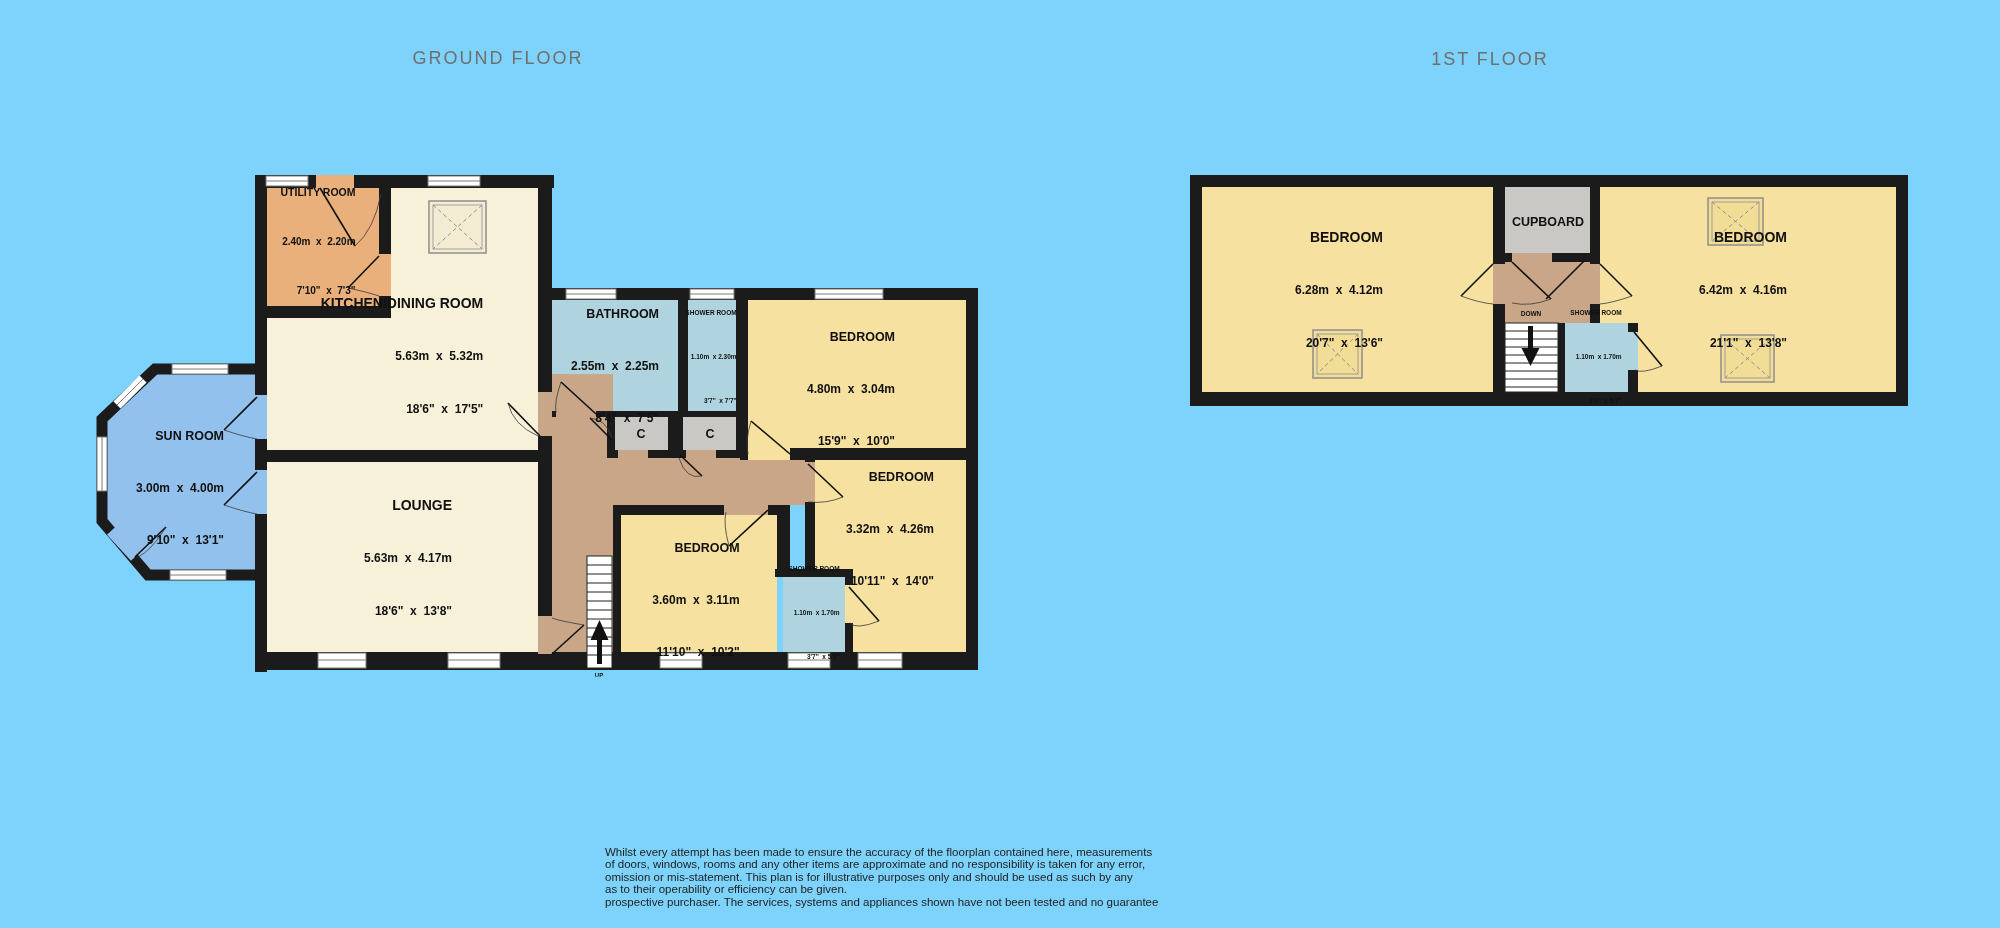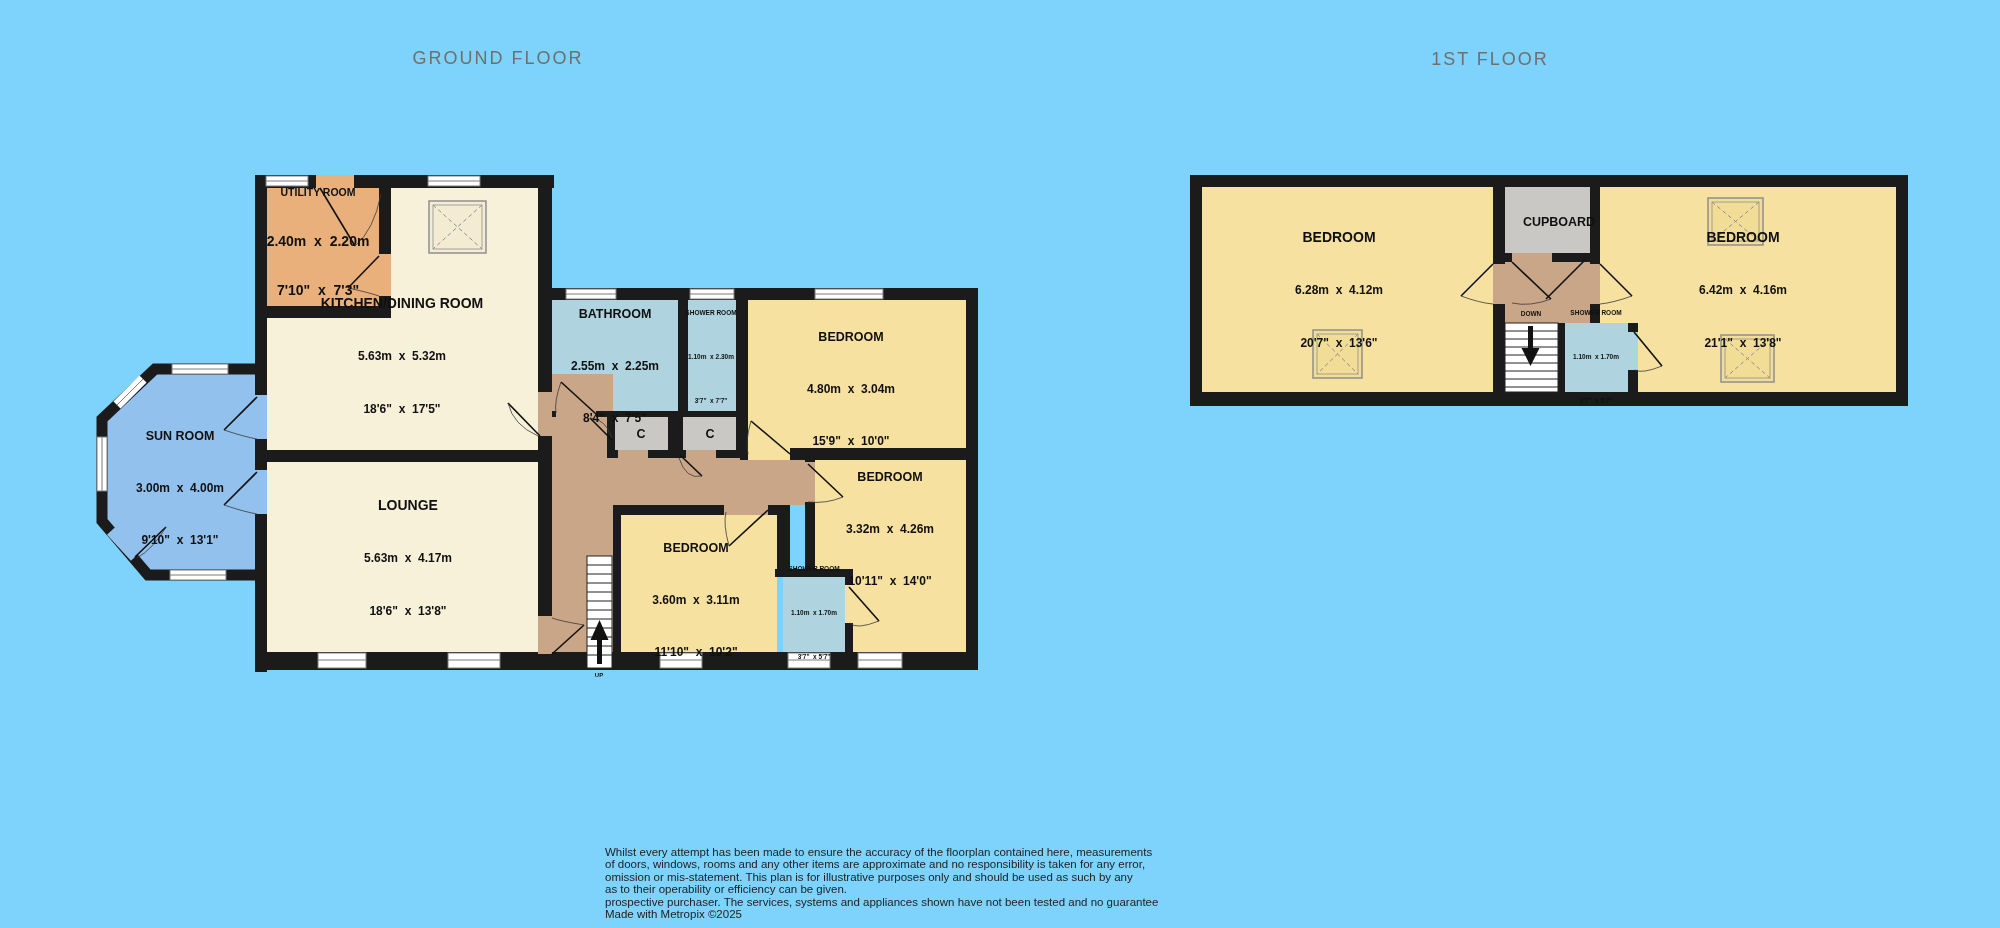--- a/index.html
+++ b/index.html
@@ -10,7 +10,7 @@
   .floor-title{position:absolute;transform:translate(-50%,-50%);color:#6f6f6f;
                font-size:18px;letter-spacing:2px;white-space:pre;}
 
-  .room-label{position:absolute;transform:translate(-50%,-50%);text-align:center;
+  .room-label{position:absolute;transform:translate(-50%,-50%);text-align:right;
               color:#101010;font-weight:bold;white-space:pre;}
   .lbl-lg  .ln{font-size:12px;line-height:17px;}
   .lbl-lg  .ln.rname{font-size:14px;}

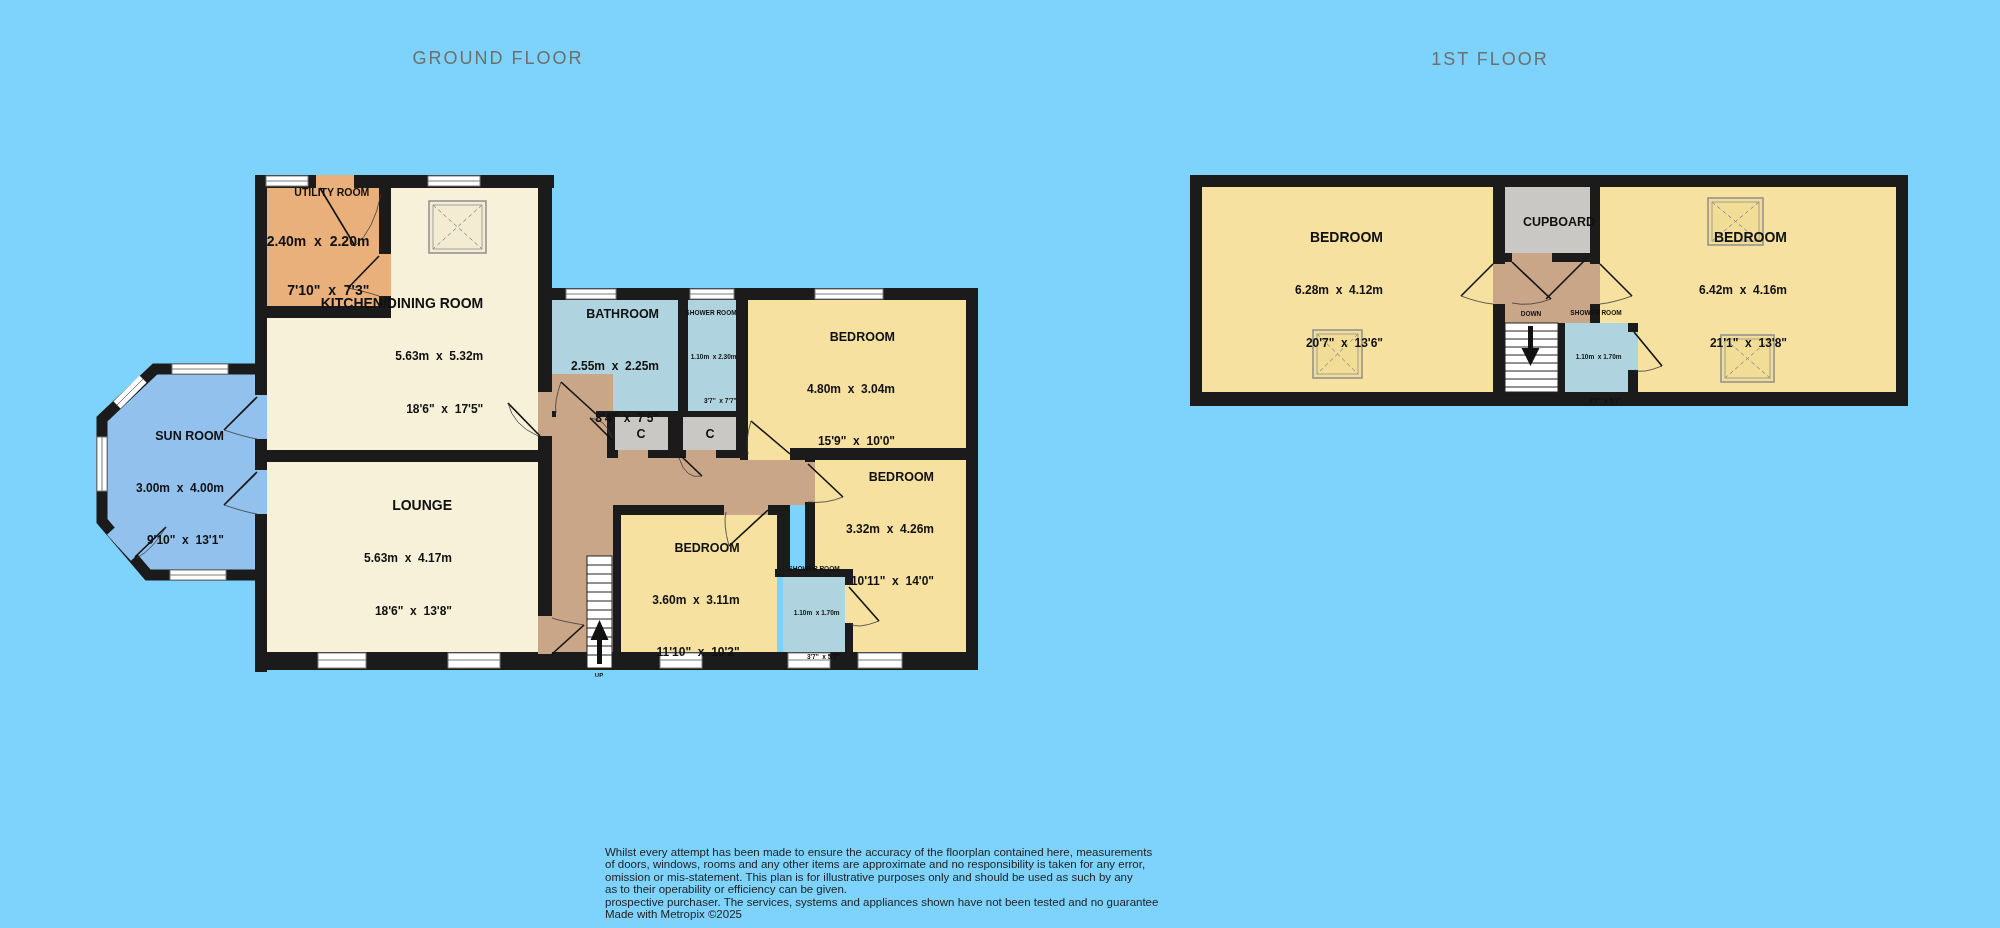--- a/index.html
+++ b/index.html
@@ -380,7 +380,7 @@
     <div class="ln">1.10m  x 1.70m</div>
     <div class="ln">3'7"  x 5'7"</div>
   </div>
-  <div class="tag-label tag-cupboard" style="left:1548px;top:222px;margin-left:11px;">CUPBOARD</div>
+  <div class="tag-label tag-cupboard" style="left:1548px;top:222px;">CUPBOARD</div>
   <div class="tag-label tag-tiny" style="left:1531px;top:313px;">DOWN</div>
 
   <div id="disclaimer">

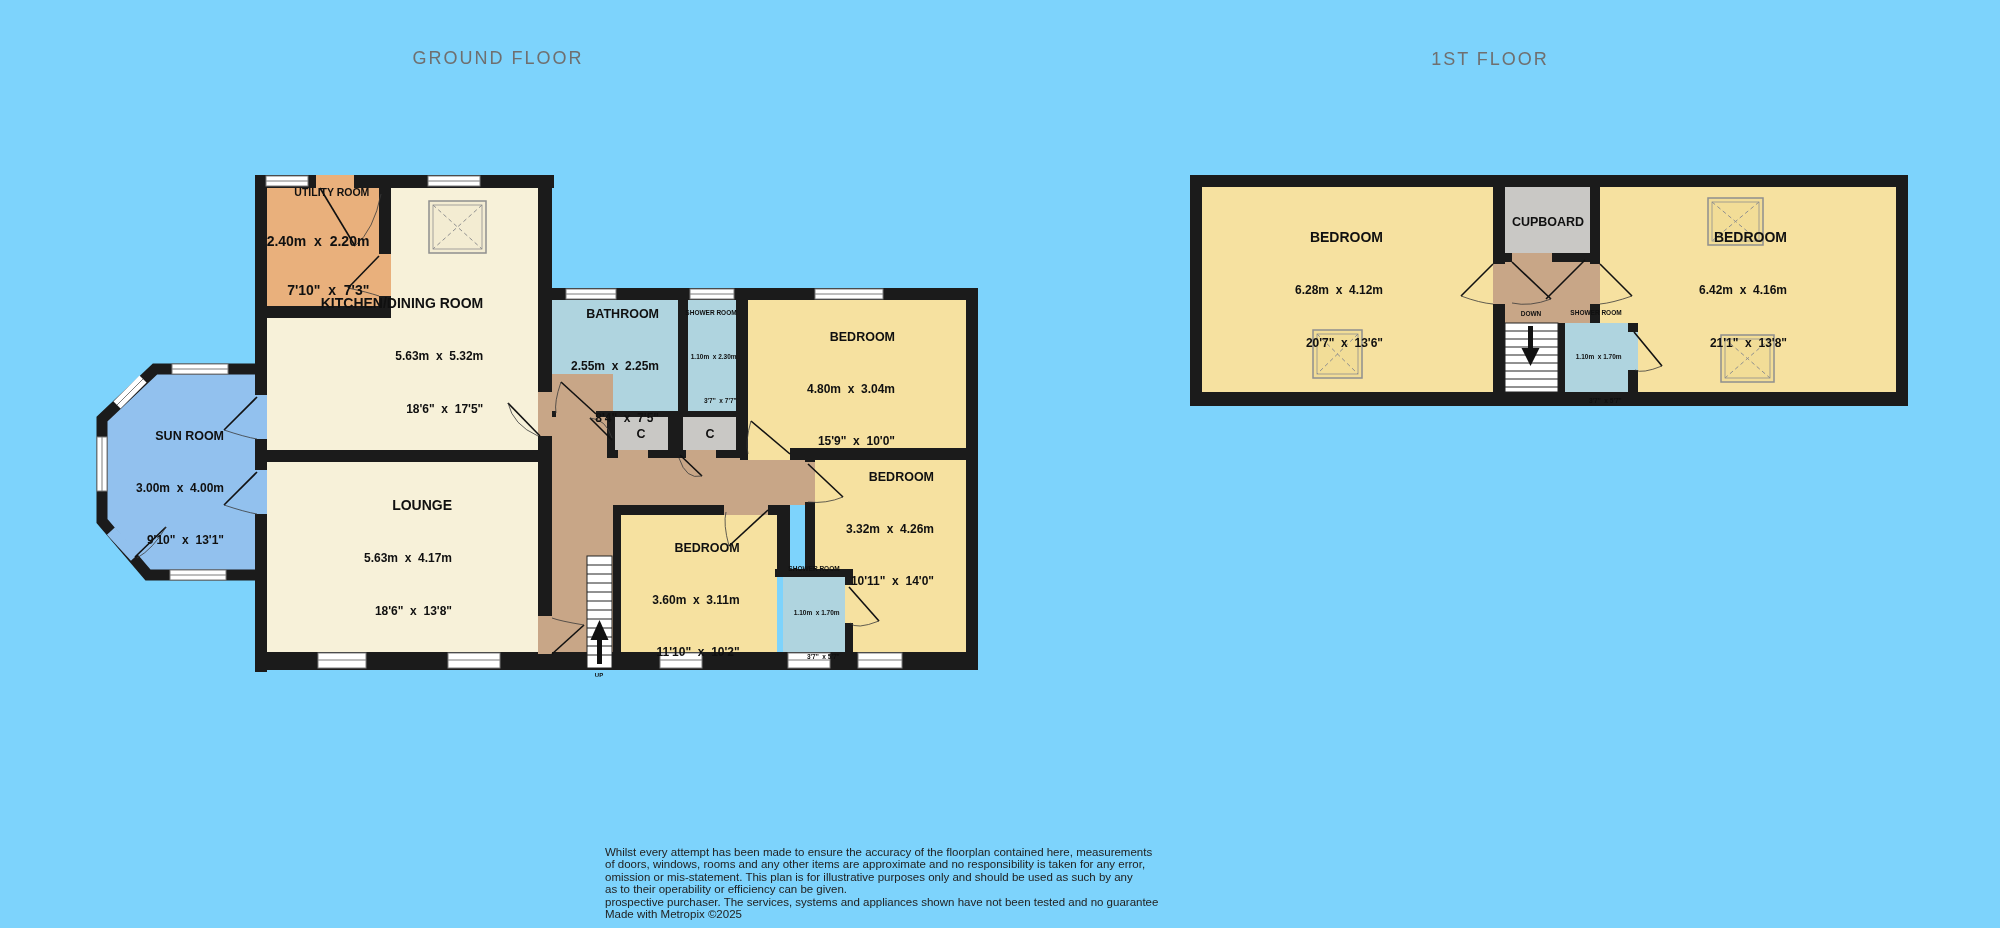--- a/index.html
+++ b/index.html
@@ -16,7 +16,7 @@
   .lbl-lg  .ln.rname{font-size:14px;}
   .lbl-md  .ln{font-size:12px;line-height:16px;}
   .lbl-md  .ln.rname{font-size:12.5px;margin-top:24px;}
-  .lbl-sm  .ln{font-size:14px;line-height:13px;}
+  .lbl-sm  .ln{font-size:10px;line-height:13px;}
   .lbl-sm  .ln.rname{font-size:10.5px;}
   .lbl-xs  .ln{font-size:6.5px;line-height:8px;}
 

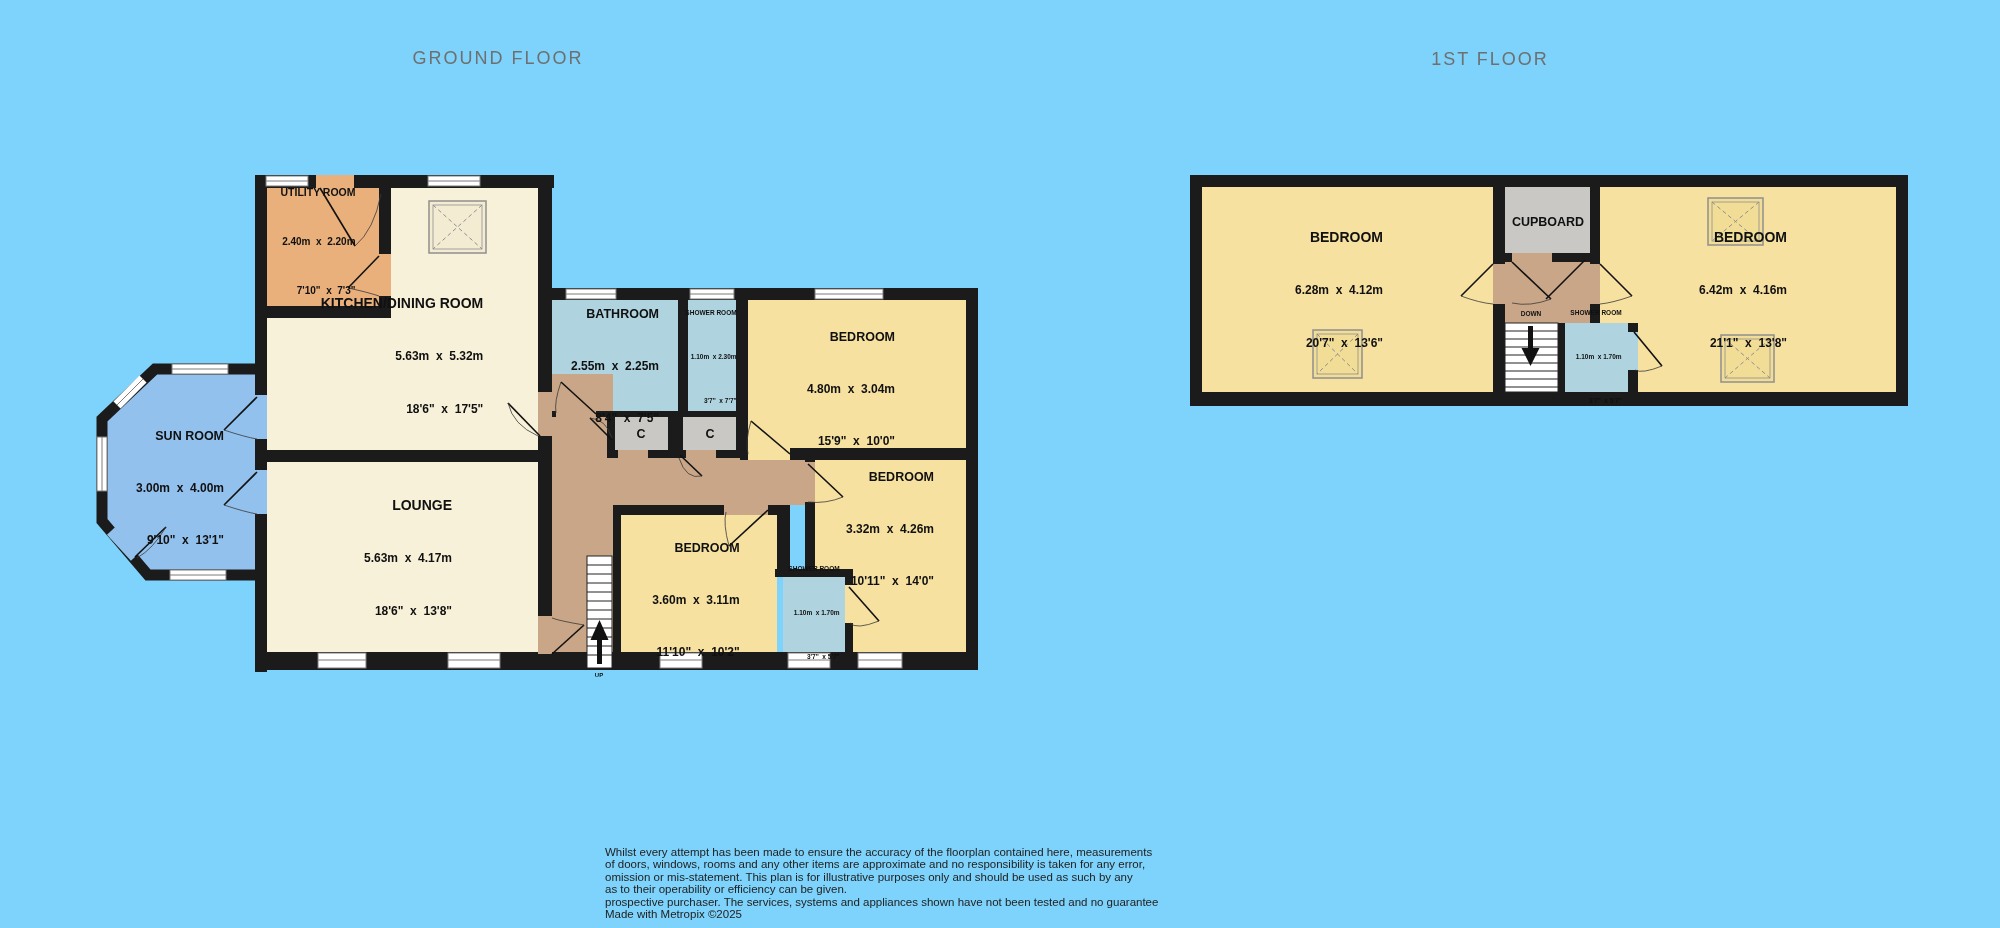--- a/index.html
+++ b/index.html
@@ -389,7 +389,6 @@
     <div class="dline">omission or mis-statement. This plan is for illustrative purposes only and should be used as such by any</div>
     <div class="dline">as to their operability or efficiency can be given.</div>
     <div class="dline">prospective purchaser. The services, systems and appliances shown have not been tested and no guarantee</div>
-    <div class="dline">Made with Metropix ©2025</div>
   </div>
 
 </div>

